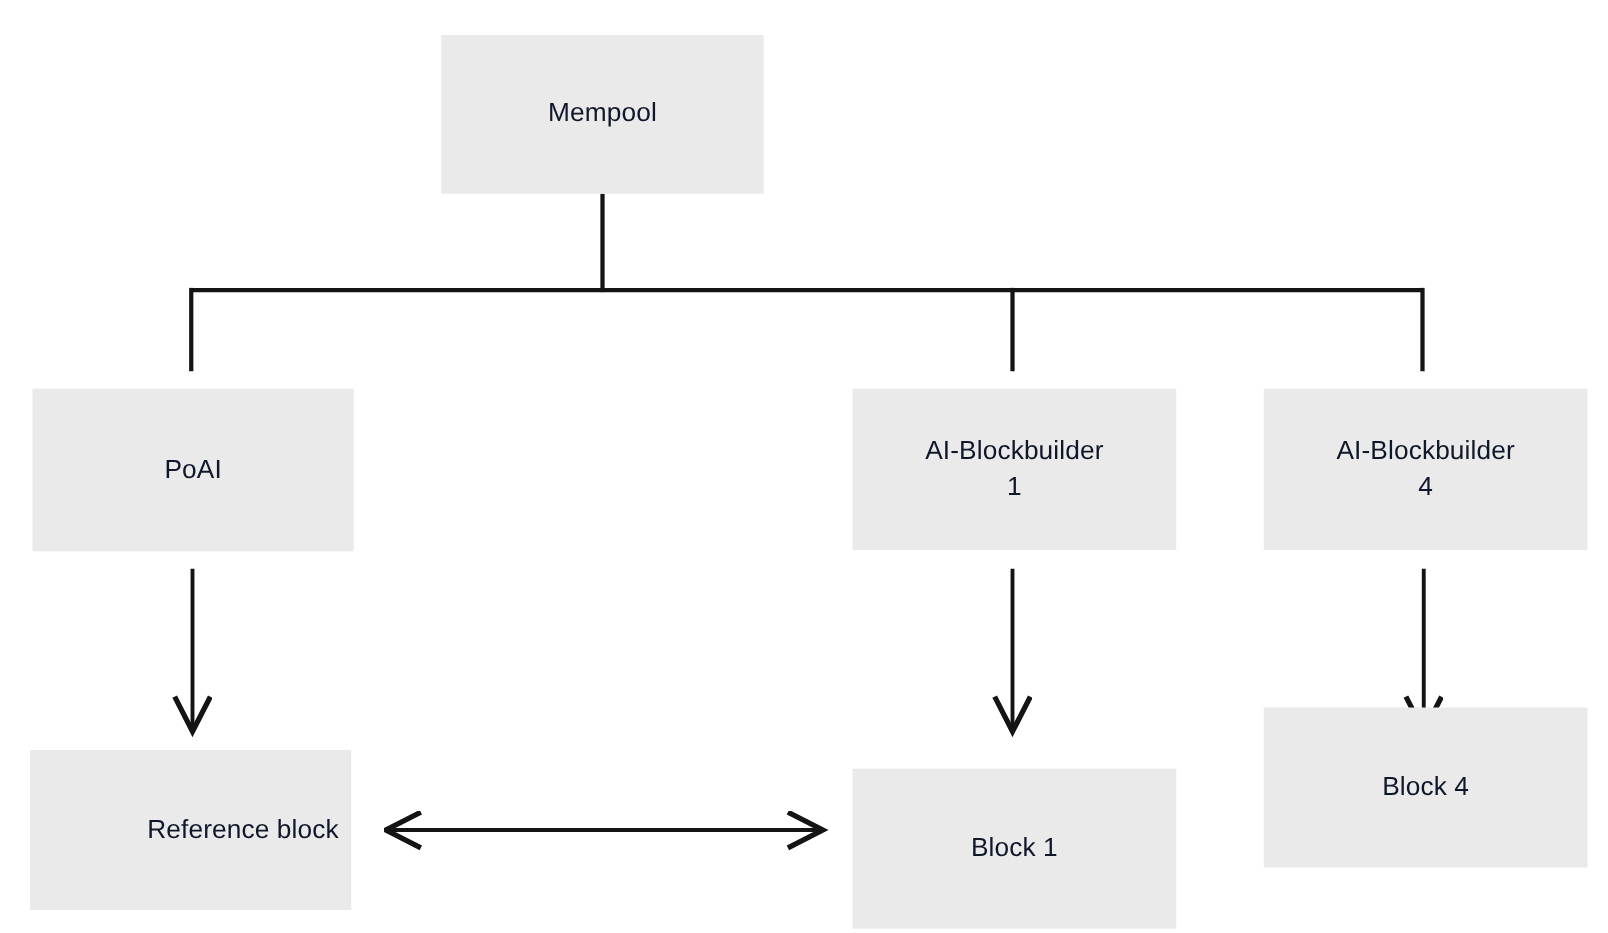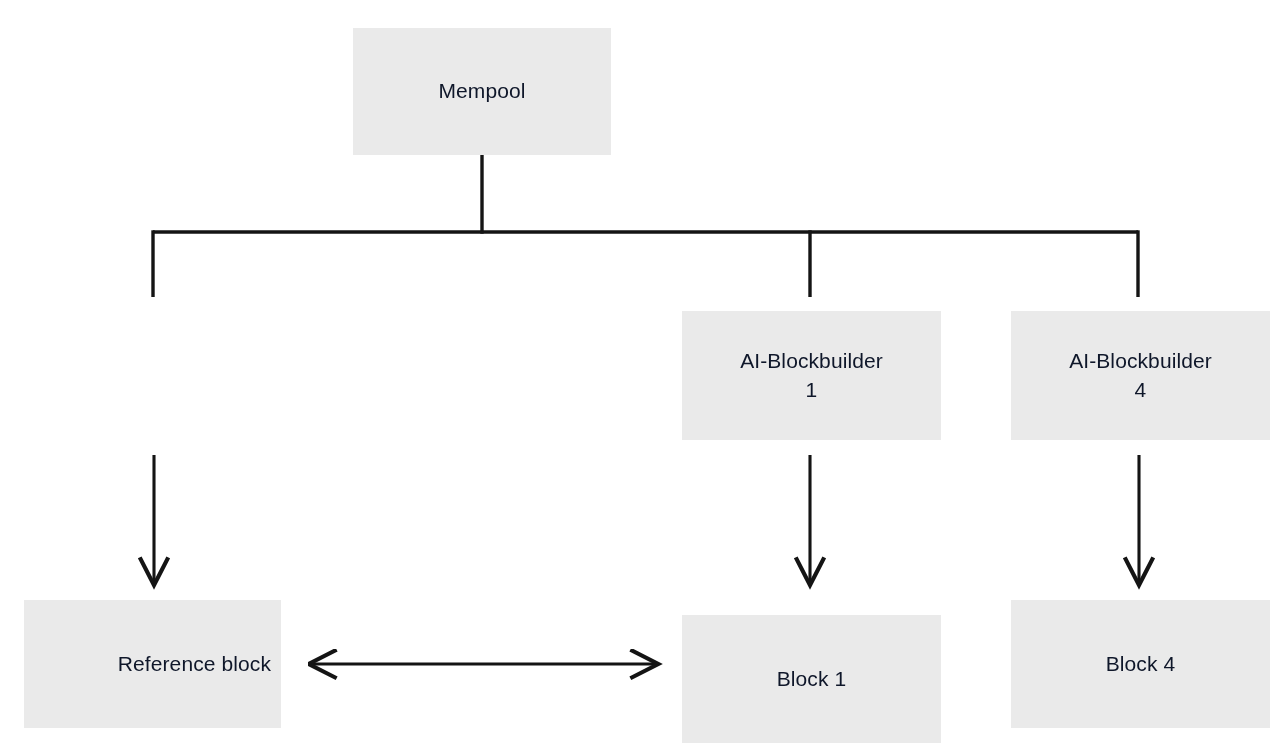--- a/index.html
+++ b/index.html
@@ -100,6 +100,9 @@
     <span class="node-label">Mempool</span>
   </div>
 
+  <div class="node" id="node-poai">
+    <span class="node-label">PoAI</span>
+  </div>
 
   <div class="node" id="node-builder-1">
     <span class="node-label">AI-Blockbuilder

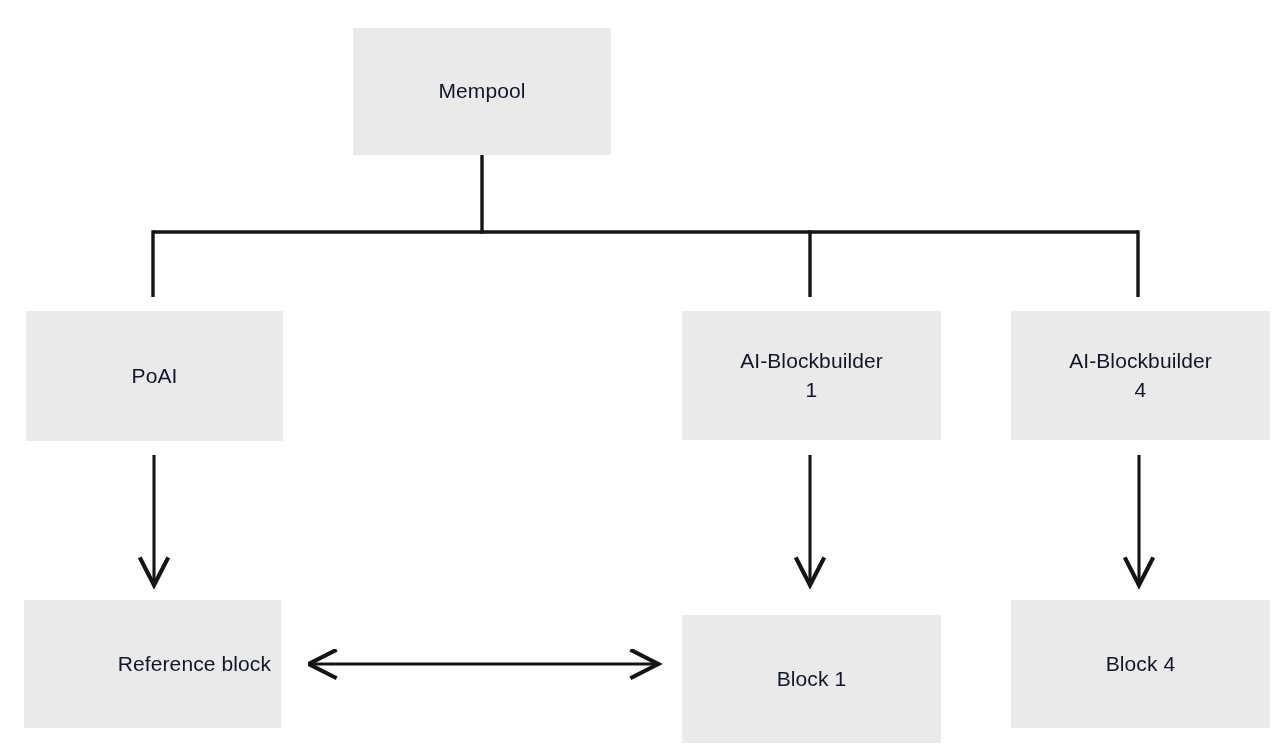--- a/index.html
+++ b/index.html
@@ -54,7 +54,7 @@
   #node-builder-4    { left: 1011px;top: 311px; width: 259px; height: 129px; }
   #node-reference    { left: 24px;  top: 600px; width: 257px; height: 128px; text-align: right; }
   #node-block-1      { left: 682px; top: 615px; width: 259px; height: 128px; }
-  #node-block-4      { left: 1011px;top: 600px; width: 259px; height: 128px; }
+  #node-block-4      { left: 1011px;top: 566px; width: 259px; height: 128px; }
 </style>
 </head>
 <body>

